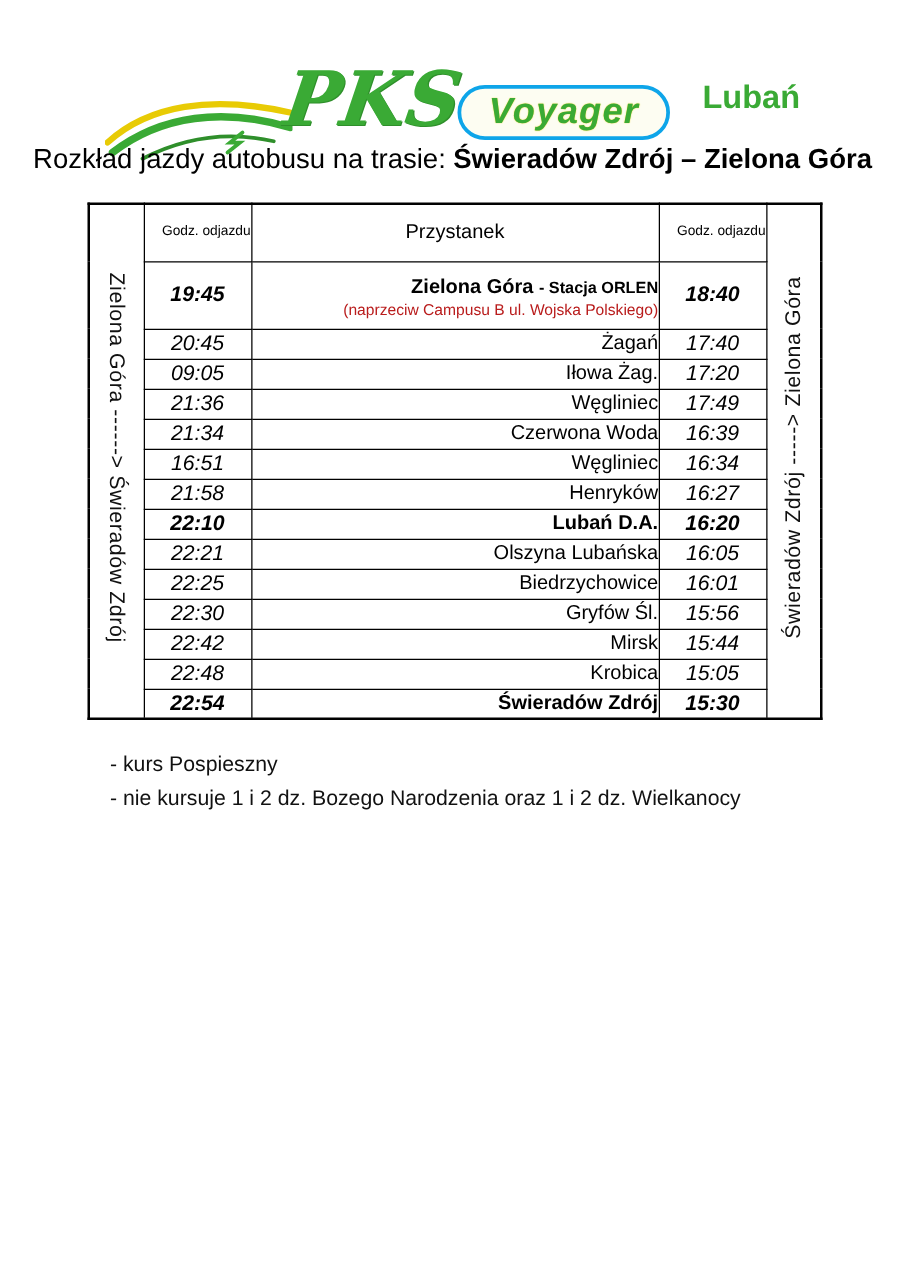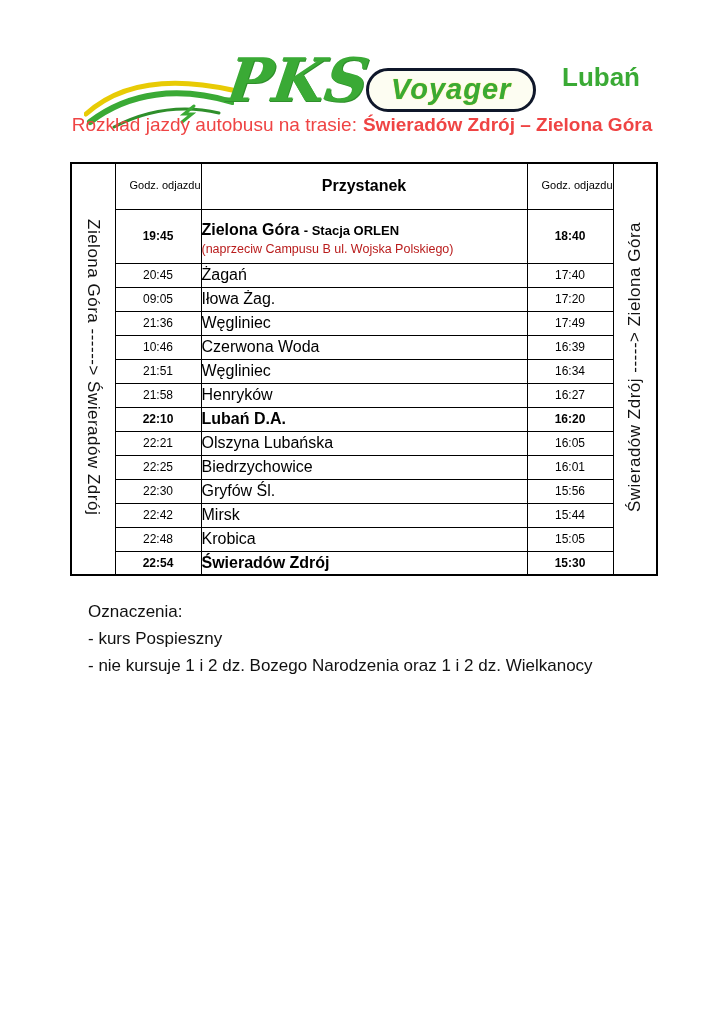--- a/index.html
+++ b/index.html
@@ -20,7 +20,7 @@
   .voyager {
     position: absolute; left: 366px; top: 40px;
     display: inline-block; padding: 3px 22px;
-    border: 3px solid #0f172a; border-radius: 24px; background: #fdfdf2;
+    border: 3px solid #0ea5e9; border-radius: 24px; background: #fdfdf2;
     font-style: italic; font-weight: bold; font-size: 29px; line-height: 1.1;
     color: #3aaa35; letter-spacing: 1px;
     text-shadow: 0 0 1px #e8cb05;

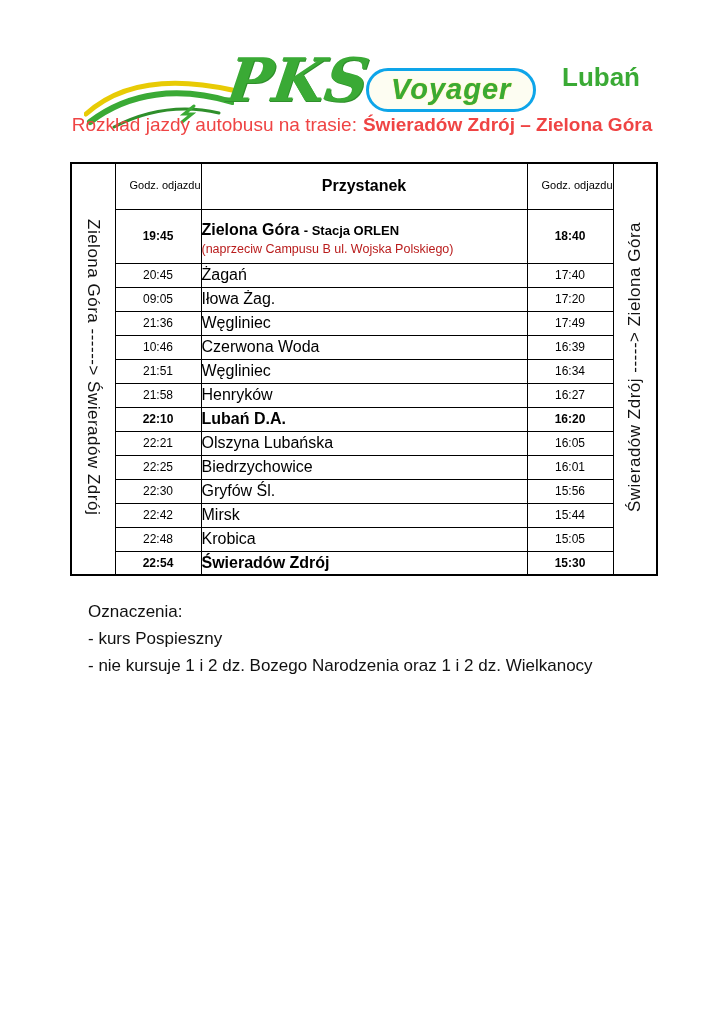--- a/index.html
+++ b/index.html
@@ -31,7 +31,7 @@
   }
 
   
-  .title { position: absolute; top: 114px; left: 0; width: 100%; text-align: center; font-size: 19px; color: #ef4444; }
+  .title { position: absolute; top: 114px; left: 0; width: 100%; text-align: center; font-size: 22px; color: #000000; }
   .title b { margin-left: 6px; }
 
   

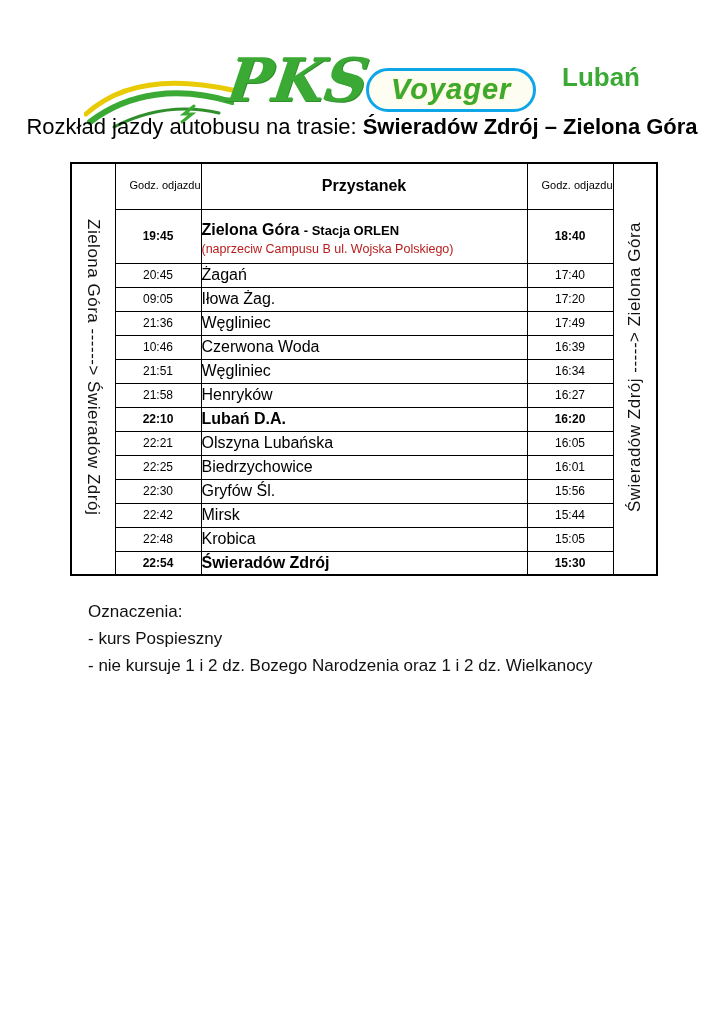--- a/index.html
+++ b/index.html
@@ -44,7 +44,7 @@
   .vright .vtext { transform: rotate(180deg); }
 
   th.time-col { width: 86px; font-weight: normal; font-size: 11px; height: 46px; text-align: right; vertical-align: middle; line-height: 1.25; padding: 2px 8px; }
-  th.stop-col { width: 326px; font-weight: bold; font-size: 16px; text-align: center; vertical-align: middle; }
+  th.stop-col { width: 326px; font-weight: normal; font-size: 16px; text-align: center; vertical-align: middle; }
 
   td.time { height: 24px; text-align: center; vertical-align: middle; font-size: 12px; }
   td.stop { height: 24px; text-align: left; vertical-align: middle; font-size: 16px; }

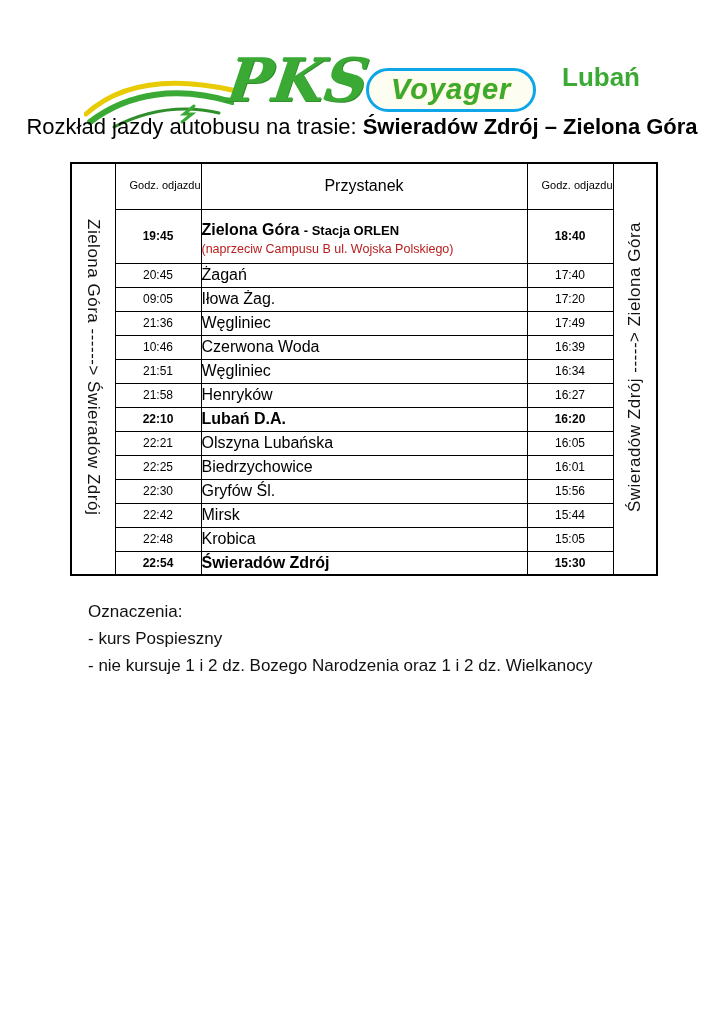--- a/index.html
+++ b/index.html
@@ -46,7 +46,7 @@
   th.time-col { width: 86px; font-weight: normal; font-size: 11px; height: 46px; text-align: right; vertical-align: middle; line-height: 1.25; padding: 2px 8px; }
   th.stop-col { width: 326px; font-weight: normal; font-size: 16px; text-align: center; vertical-align: middle; }
 
-  td.time { height: 24px; text-align: center; vertical-align: middle; font-size: 12px; }
+  td.time { height: 24px; text-align: center; vertical-align: middle; font-size: 17px; font-style: italic; }
   td.stop { height: 24px; text-align: left; vertical-align: middle; font-size: 16px; }
 
   tr.first-row td { height: 54px; }

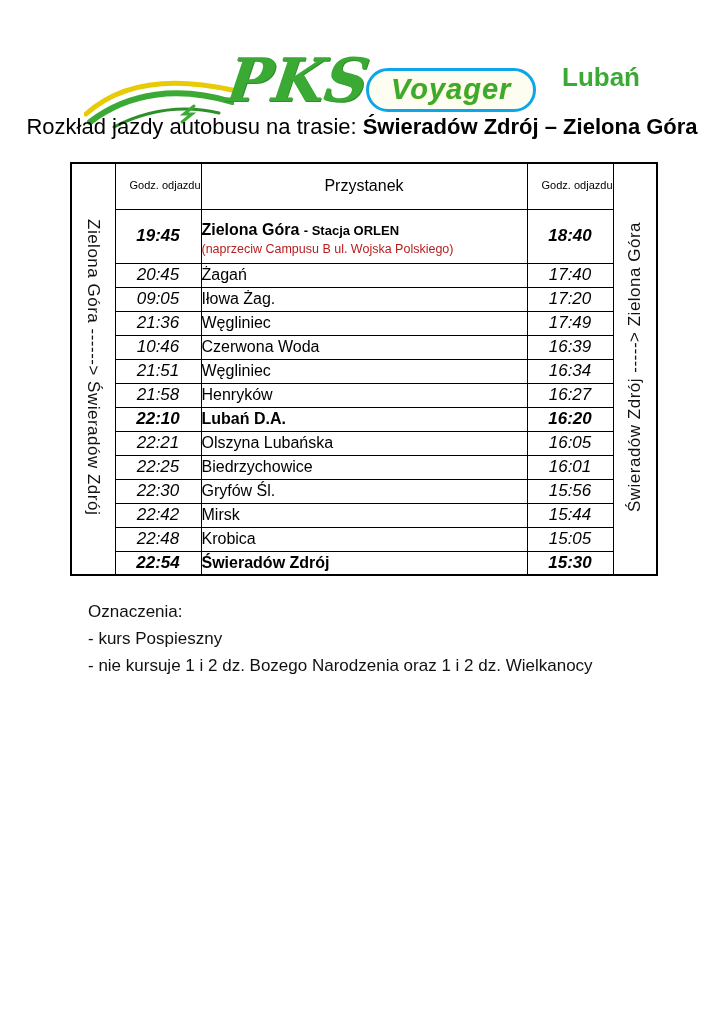--- a/index.html
+++ b/index.html
@@ -47,7 +47,7 @@
   th.stop-col { width: 326px; font-weight: normal; font-size: 16px; text-align: center; vertical-align: middle; }
 
   td.time { height: 24px; text-align: center; vertical-align: middle; font-size: 17px; font-style: italic; }
-  td.stop { height: 24px; text-align: left; vertical-align: middle; font-size: 16px; }
+  td.stop { height: 24px; text-align: right; vertical-align: middle; font-size: 16px; }
 
   tr.first-row td { height: 54px; }
   tr.first-row .stop-main { font-weight: bold; font-size: 16px; line-height: 20px; padding-top: 4px; }

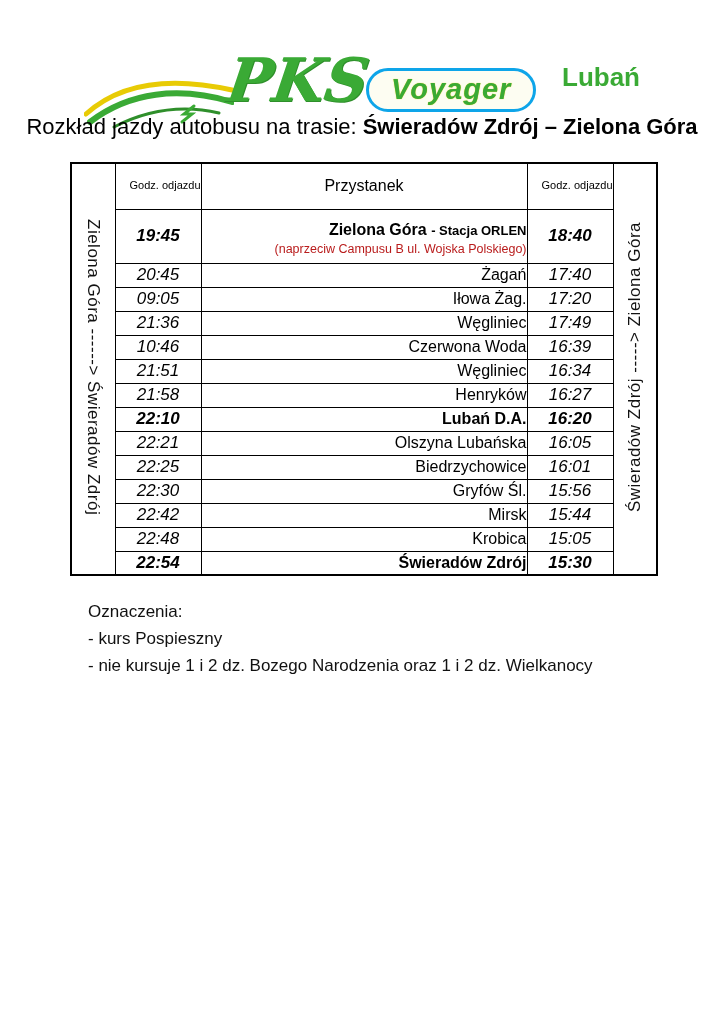--- a/index.html
+++ b/index.html
@@ -122,7 +122,7 @@
         <td class="time">17:49</td>
       </tr>
       <tr>
-        <td class="time">10:46</td>
+        <td class="time">21:34</td>
         <td class="stop">Czerwona Woda</td>
         <td class="time">16:39</td>
       </tr>

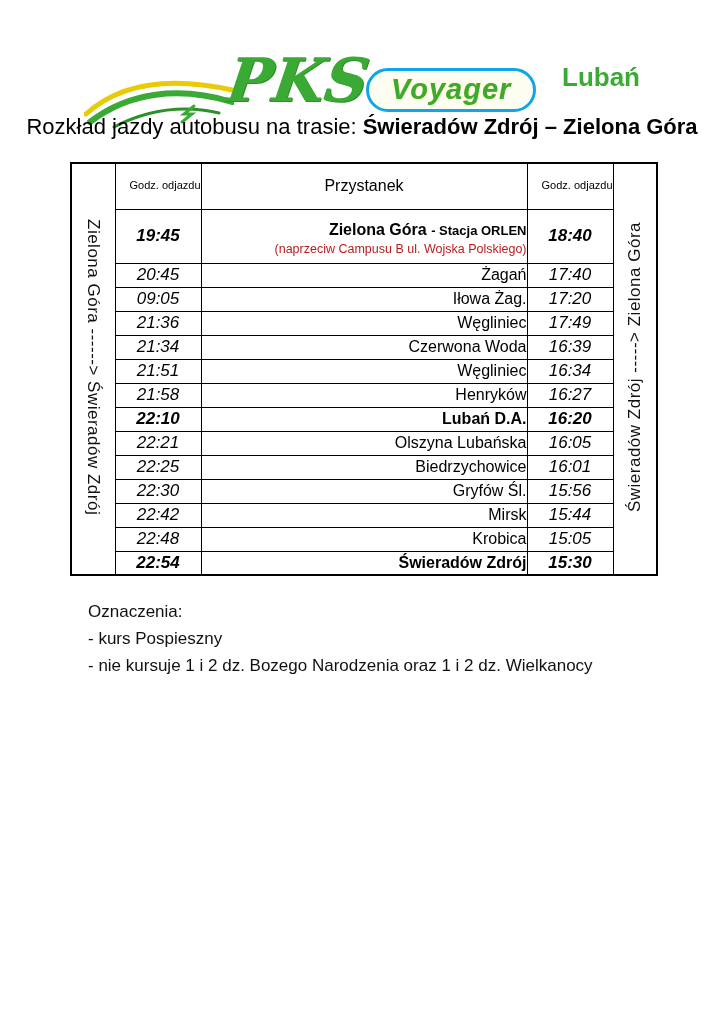--- a/index.html
+++ b/index.html
@@ -127,7 +127,7 @@
         <td class="time">16:39</td>
       </tr>
       <tr>
-        <td class="time">21:51</td>
+        <td class="time">16:51</td>
         <td class="stop">Węgliniec</td>
         <td class="time">16:34</td>
       </tr>

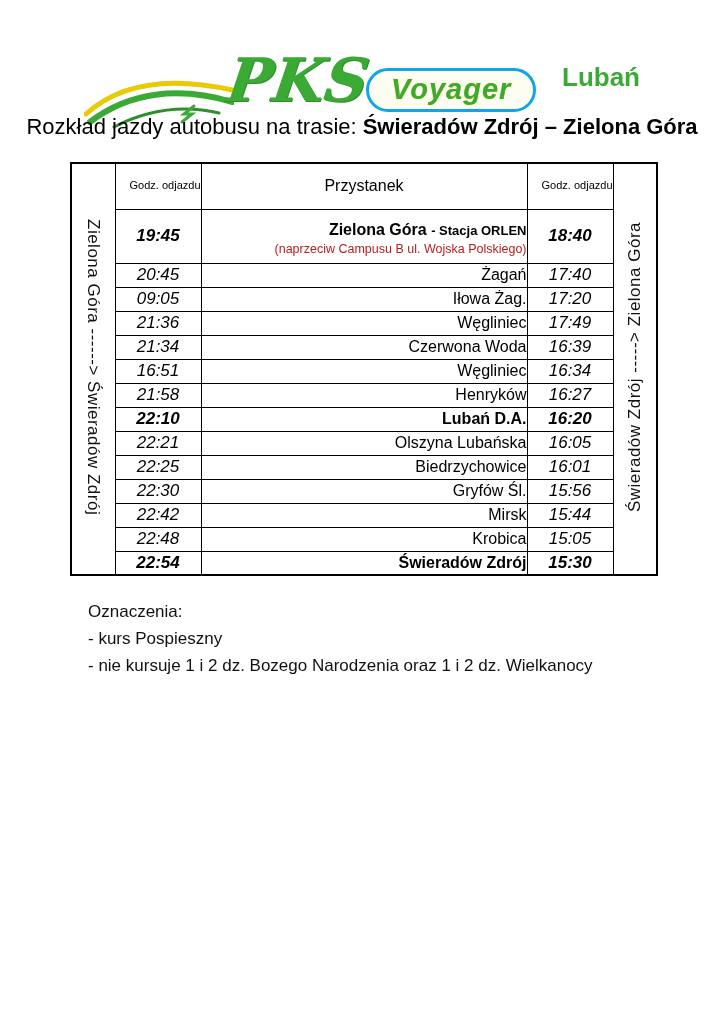--- a/index.html
+++ b/index.html
@@ -176,7 +176,6 @@
   </div>
 
   <div class="legend">
-    <div>Oznaczenia:</div>
     <div>- kurs Pospieszny</div>
     <div>- nie kursuje 1 i 2 dz. Bozego Narodzenia oraz 1 i 2 dz. Wielkanocy</div>
   </div>

